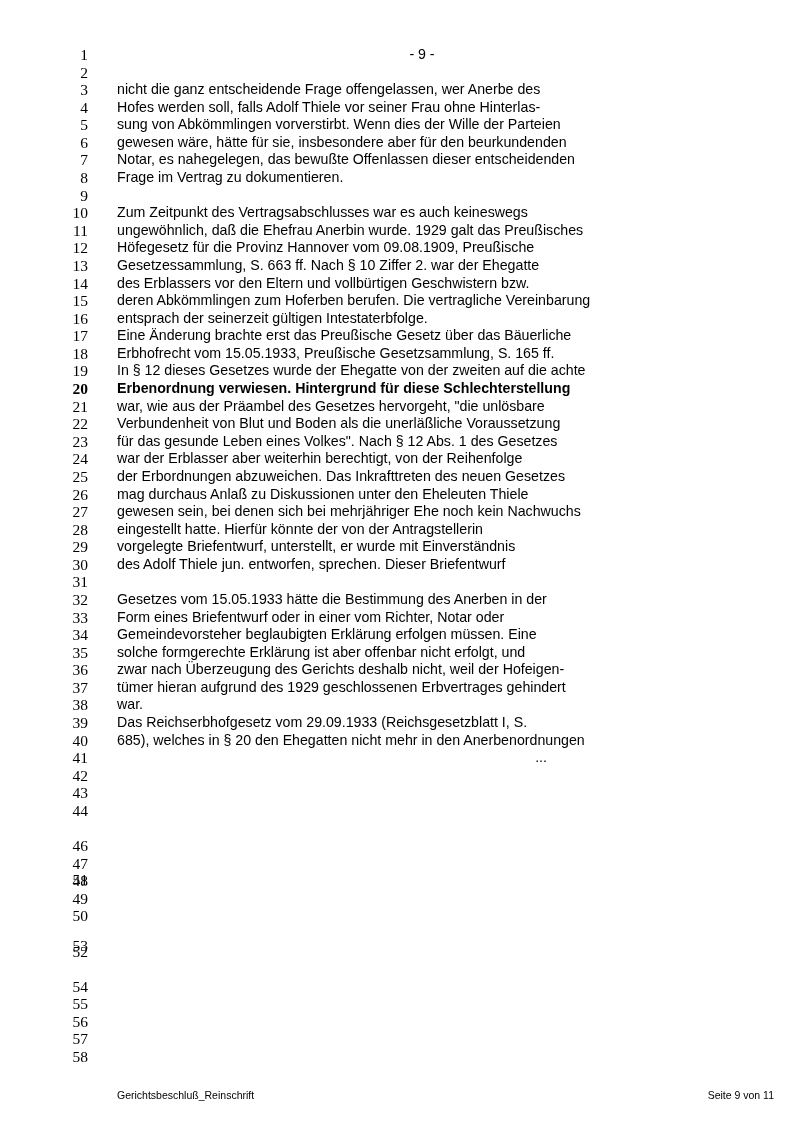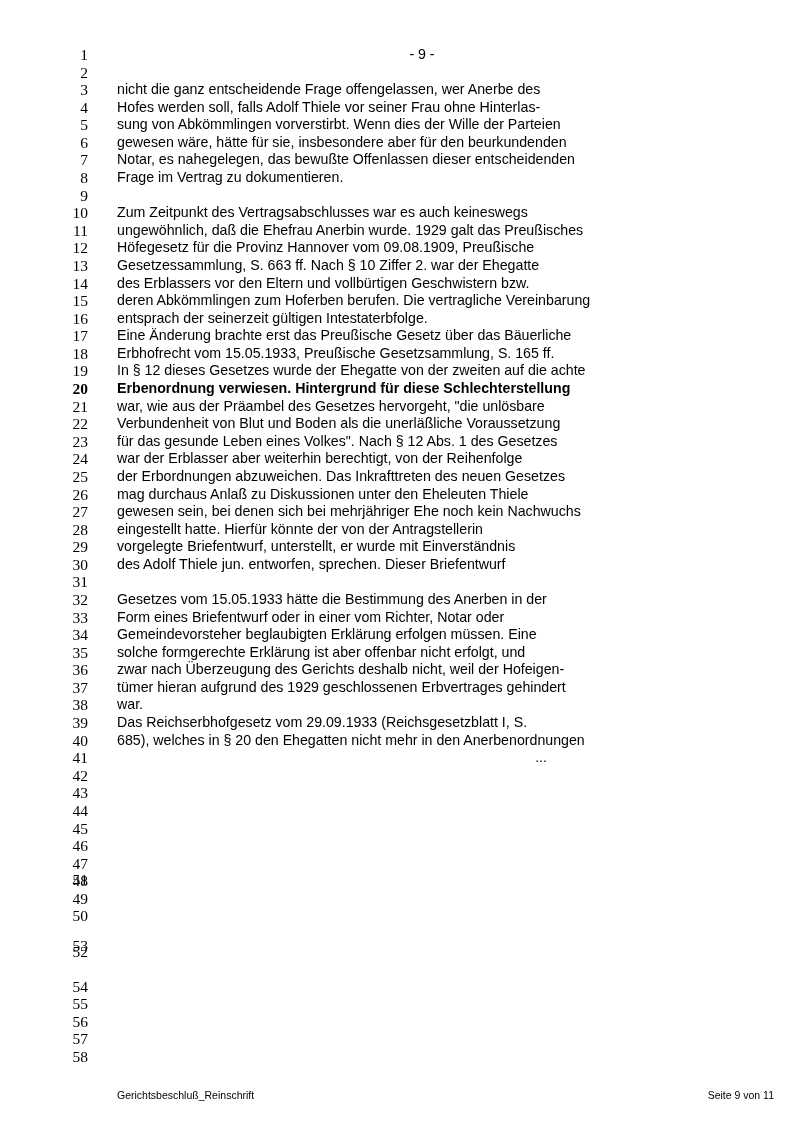--- a/index.html
+++ b/index.html
@@ -198,10 +198,6 @@
       <span class="ln">44</span>
       <span class="tx"></span>
     </div>
-    <div class="line" style="top: 819.52px;">
-      <span class="ln">45</span>
-      <span class="tx"></span>
-    </div>
     <div class="line" style="top: 837.1px;">
       <span class="ln">46</span>
       <span class="tx"></span>

